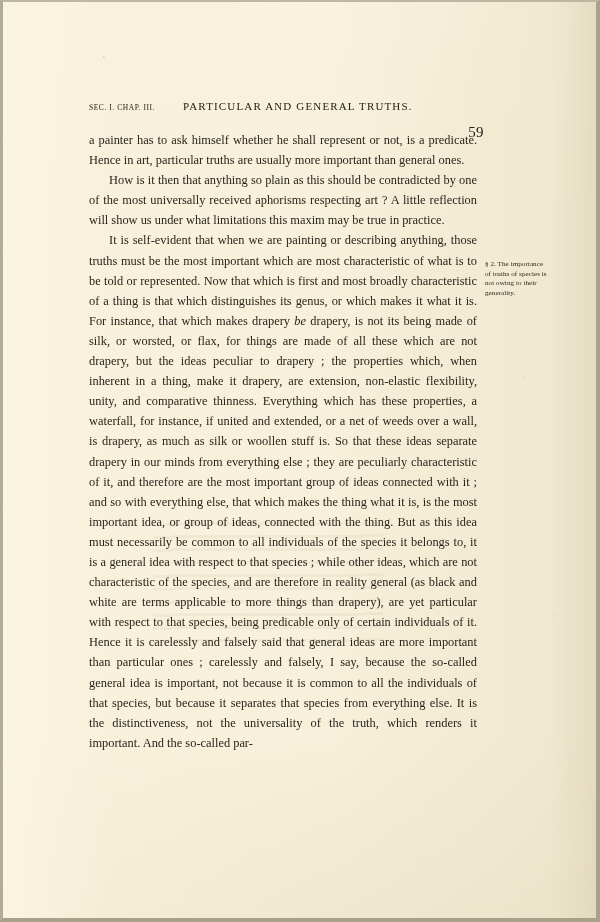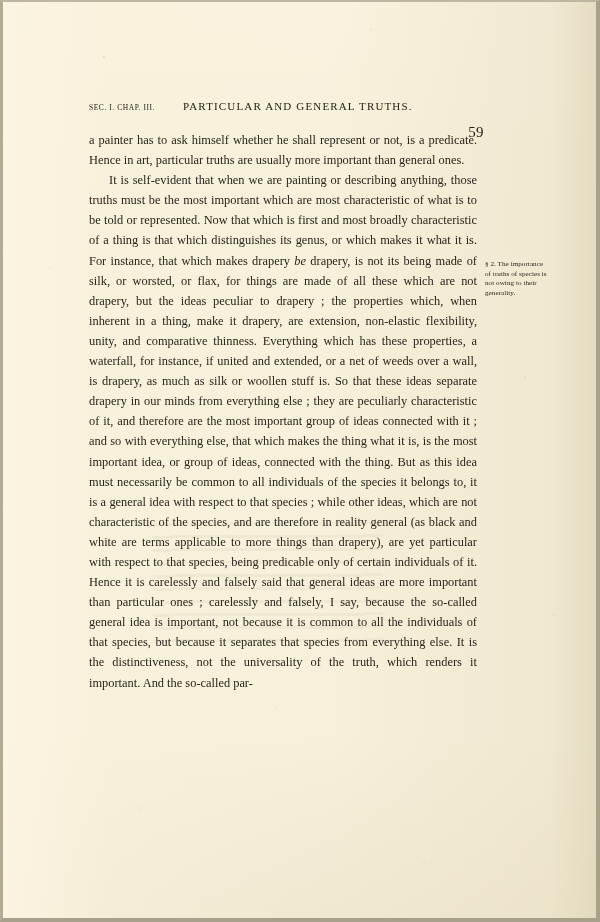--- a/index.html
+++ b/index.html
@@ -188,6 +188,7 @@
 
     <div class="body-block inky">
       <p>a painter has to ask himself whether he shall represent or not, is a predicate. Hence in art, particular truths are usually more important than general ones.</p>
+      <p class="indent">How is it then that anything so plain as this should be contradicted by one of the most universally received aphorisms respecting art ? A little reflection will show us under what limitations this maxim may be true in practice.</p>
       <p class="indent"><span>It is self-evident that when we are painting or describing anything, those truths must be the most important which are most characteristic of what is to be told or represented. Now that which is first and most broadly characteristic of a thing is that which distinguishes its genus, or which makes it what it is. For instance, that which makes drapery </span><em>be</em><span> drapery, is not its being made of silk, or worsted, or flax, for things are made of all these which are not drapery, but the ideas peculiar to drapery ; the properties which, when inherent in a thing, make it drapery, are extension, non-elastic flexibility, unity, and comparative thinness. Everything which has these properties, a waterfall, for instance, if united and extended, or a net of weeds over a wall, is drapery, as much as silk or woollen stuff is. So that these ideas separate drapery in our minds from everything else ; they are peculiarly characteristic of it, and therefore are the most important group of ideas connected with it ; and so with everything else, that which makes the thing what it is, is the most important idea, or group of ideas, connected with the thing. But as this idea must necessarily be common to all individuals of the species it belongs to, it is a general idea with respect to that species ; while other ideas, which are not characteristic of the species, and are therefore in reality general (as black and white are terms applicable to more things than drapery), are yet particular with respect to that species, being predicable only of certain individuals of it. Hence it is carelessly and falsely said that general ideas are more important than particular ones ; carelessly and falsely, I say, because the so-called general idea is important, not because it is common to all the individuals of that species, but because it separates that species from everything else. It is the distinctiveness, not the universality of the truth, which renders it important. And the so-called par-</span></p>
     </div>
 

